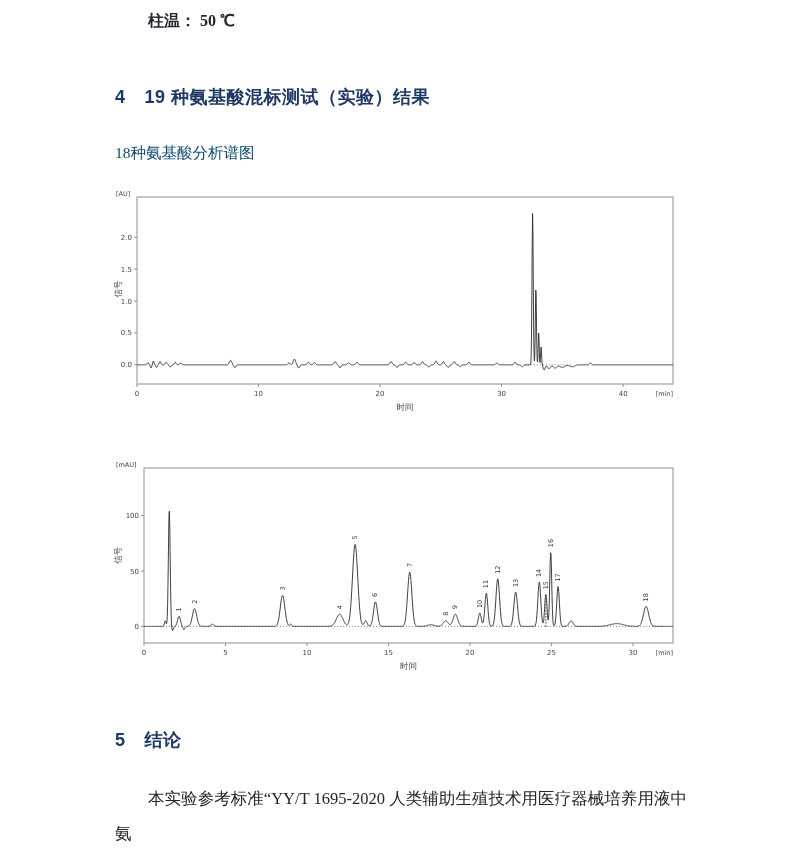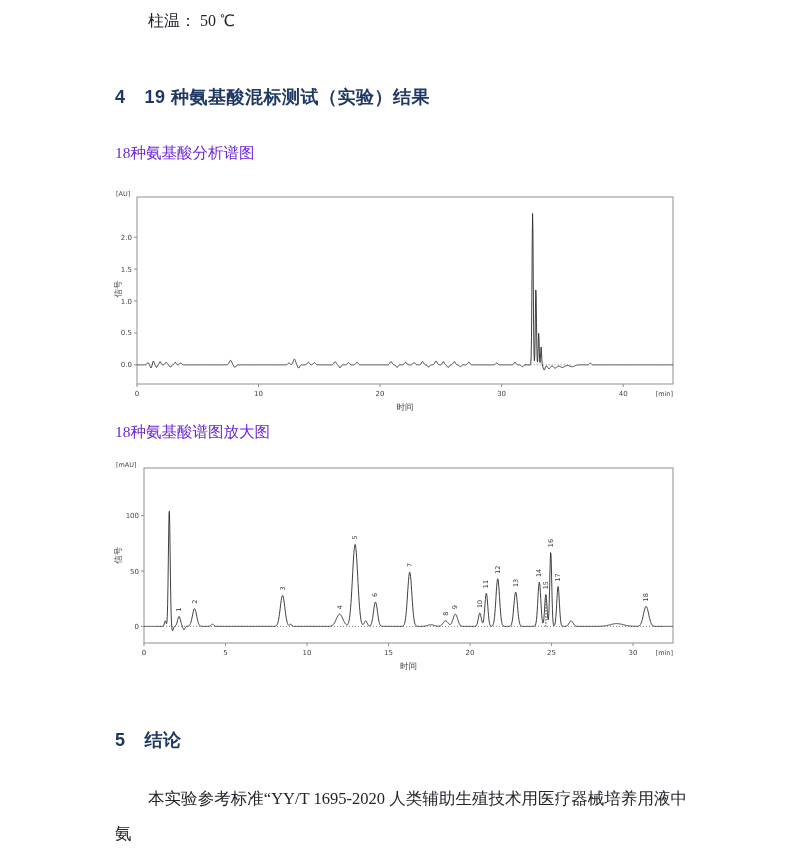--- a/index.html
+++ b/index.html
@@ -8,7 +8,7 @@
     overflow:hidden;font-family:"Liberation Serif", serif;color:#24242c;
   }
   .top-line{
-    position:absolute;left:148px;top:11px;font-size:16px;color:#24242c;
+    position:absolute;left:148px;top:11px;font-size:16px;color:#24242c;font-weight:bold;
   }
   .heading{
     position:absolute;left:115px;display:flex;gap:19px;align-items:baseline;

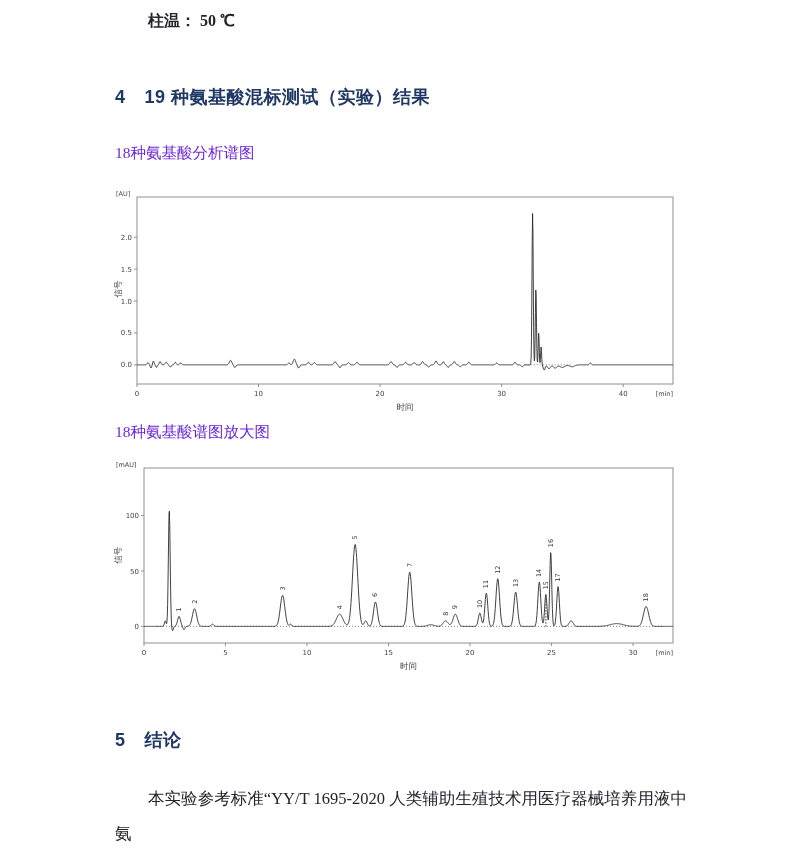--- a/index.html
+++ b/index.html
@@ -18,7 +18,7 @@
   .h4{top:85px;}
   .h5{top:728px;}
   .caption{
-    position:absolute;left:115px;font-size:15.5px;color:#6d28d9;
+    position:absolute;left:115px;font-size:15.5px;color:#0c4a6e;
   }
   .cap1{top:143px;}
   .cap2{top:422px;}

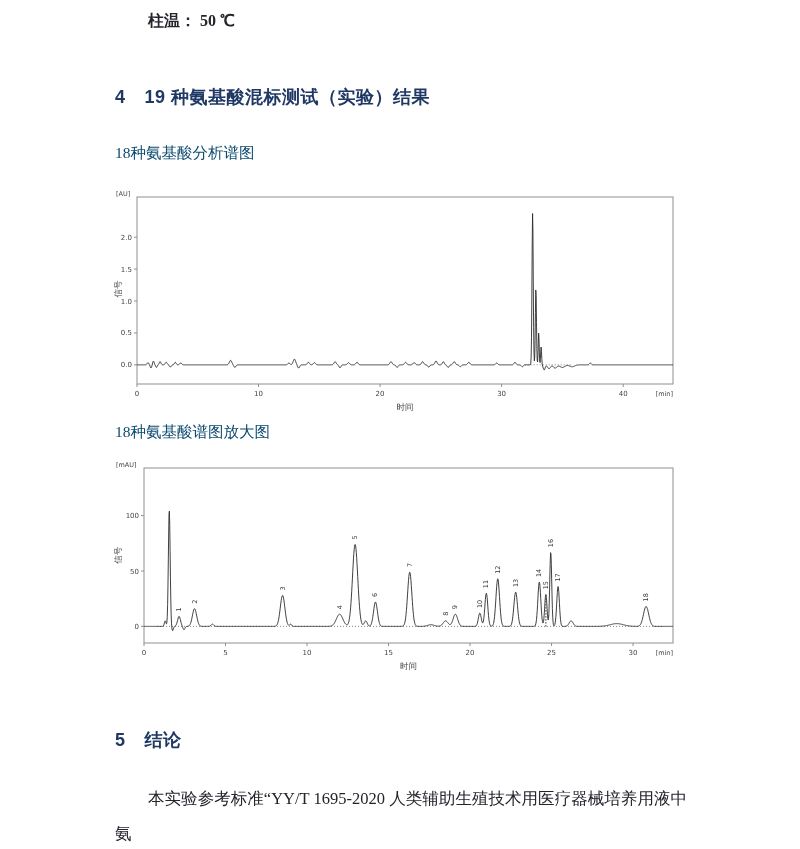--- a/index.html
+++ b/index.html
@@ -79,7 +79,6 @@
       <polyline points="29.00,176.85 29.36,176.85 29.71,176.85 30.07,176.85 30.43,176.85 30.79,176.85 31.14,176.85 31.50,176.85 31.86,176.85 32.22,176.85 32.57,176.85 32.93,176.85 33.29,176.85 33.65,176.85 34.00,176.85 34.36,176.85 34.72,176.85 35.07,176.85 35.43,176.85 35.79,176.85 36.15,176.85 36.50,176.85 36.86,176.85 37.22,176.84 37.58,176.81 37.93,176.71 38.29,176.51 38.65,176.15 39.01,175.63 39.36,175.08 39.72,174.69 40.08,174.65 40.43,174.98 40.79,175.54 41.15,176.18 41.51,176.86 41.86,177.68 42.22,178.66 42.58,179.58 42.94,180.02 43.29,179.70 43.65,178.73 44.01,177.42 44.37,176.00 44.72,174.57 45.08,173.44 45.44,173.04 45.79,173.53 46.15,174.60 46.51,175.70 46.87,176.58 47.22,177.31 47.58,178.07 47.94,178.85 48.30,179.35 48.65,179.30 49.01,178.74 49.37,177.98 49.73,177.34 50.08,176.86 50.44,176.43 50.80,175.87 51.15,175.12 51.51,174.33 51.87,173.77 52.23,173.70 52.58,174.15 52.94,174.91 53.30,175.68 53.66,176.26 54.01,176.60 54.37,176.76 54.73,176.82 55.09,176.83 55.44,176.80 55.80,176.72 56.16,176.55 56.51,176.25 56.87,175.81 57.23,175.25 57.59,174.72 57.94,174.37 58.30,174.32 58.66,174.60 59.02,175.11 59.37,175.67 59.73,176.16 60.09,176.54 60.45,176.84 60.80,177.15 61.16,177.57 61.52,178.11 61.87,178.66 62.23,179.03 62.59,179.05 62.95,178.70 63.30,178.16 63.66,177.63 64.02,177.24 64.38,177.01 64.73,176.88 65.09,176.78 65.45,176.61 65.81,176.29 66.16,175.79 66.52,175.15 66.88,174.58 67.23,174.30 67.59,174.46 67.95,174.97 68.31,175.61 68.66,176.17 69.02,176.53 69.38,176.72 69.74,176.80 70.09,176.80 70.45,176.74 70.81,176.59 71.17,176.35 71.52,176.00 71.88,175.58 72.24,175.19 72.59,174.96 72.95,174.98 73.31,175.23 73.67,175.62 74.02,176.04 74.38,176.38 74.74,176.61 75.10,176.75 75.45,176.81 75.81,176.84 76.17,176.85 76.53,176.85 76.88,176.85 77.24,176.85 77.60,176.85 77.95,176.85 78.31,176.85 78.67,176.85 79.03,176.85 79.38,176.85 79.74,176.85 80.10,176.85 80.46,176.85 80.81,176.85 81.17,176.85 81.53,176.85 81.89,176.85 82.24,176.85 82.60,176.85 82.96,176.85 83.31,176.85 83.67,176.85 84.03,176.85 84.39,176.85 84.74,176.85 85.10,176.85 85.46,176.85 85.82,176.85 86.17,176.85 86.53,176.85 86.89,176.85 87.25,176.85 87.60,176.85 87.96,176.85 88.32,176.85 88.67,176.85 89.03,176.85 89.39,176.85 89.75,176.85 90.10,176.85 90.46,176.85 90.82,176.85 91.18,176.85 91.53,176.85 91.89,176.85 92.25,176.85 92.61,176.85 92.96,176.85 93.32,176.85 93.68,176.85 94.03,176.85 94.39,176.85 94.75,176.85 95.11,176.85 95.46,176.85 95.82,176.85 96.18,176.85 96.54,176.85 96.89,176.85 97.25,176.85 97.61,176.85 97.97,176.85 98.32,176.85 98.68,176.85 99.04,176.85 99.39,176.85 99.75,176.85 100.11,176.85 100.47,176.85 100.82,176.85 101.18,176.85 101.54,176.85 101.90,176.85 102.25,176.85 102.61,176.85 102.97,176.85 103.33,176.85 103.68,176.85 104.04,176.85 104.40,176.85 104.75,176.85 105.11,176.85 105.47,176.85 105.83,176.85 106.18,176.85 106.54,176.85 106.90,176.85 107.26,176.85 107.61,176.85 107.97,176.85 108.33,176.85 108.69,176.85 109.04,176.85 109.40,176.85 109.76,176.85 110.11,176.85 110.47,176.85 110.83,176.85 111.19,176.85 111.54,176.85 111.90,176.85 112.26,176.85 112.62,176.85 112.97,176.85 113.33,176.85 113.69,176.85 114.05,176.85 114.40,176.85 114.76,176.85 115.12,176.85 115.47,176.85 115.83,176.85 116.19,176.85 116.55,176.85 116.90,176.85 117.26,176.85 117.62,176.85 117.98,176.85 118.33,176.84 118.69,176.83 119.05,176.79 119.41,176.71 119.76,176.55 120.12,176.28 120.48,175.86 120.83,175.27 121.19,174.54 121.55,173.75 121.91,173.03 122.26,172.54 122.62,172.39 122.98,172.61 123.34,173.16 123.69,173.91 124.05,174.73 124.41,175.51 124.77,176.22 125.12,176.88 125.48,177.55 125.84,178.23 126.19,178.85 126.55,179.27 126.91,179.39 127.27,179.17 127.62,178.70 127.98,178.14 128.34,177.63 128.70,177.27 129.05,177.05 129.41,176.93 129.77,176.88 130.13,176.86 130.48,176.86 130.84,176.85 131.20,176.85 131.55,176.85 131.91,176.85 132.27,176.85 132.63,176.85 132.98,176.85 133.34,176.85 133.70,176.85 134.06,176.85 134.41,176.85 134.77,176.85 135.13,176.85 135.49,176.85 135.84,176.85 136.20,176.85 136.56,176.85 136.91,176.85 137.27,176.85 137.63,176.85 137.99,176.85 138.34,176.85 138.70,176.85 139.06,176.85 139.42,176.85 139.77,176.85 140.13,176.85 140.49,176.85 140.85,176.85 141.20,176.85 141.56,176.85 141.92,176.85 142.27,176.85 142.63,176.85 142.99,176.85 143.35,176.85 143.70,176.85 144.06,176.85 144.42,176.85 144.78,176.85 145.13,176.85 145.49,176.85 145.85,176.85 146.21,176.85 146.56,176.85 146.92,176.85 147.28,176.85 147.63,176.85 147.99,176.85 148.35,176.85 148.71,176.85 149.06,176.85 149.42,176.85 149.78,176.85 150.14,176.85 150.49,176.85 150.85,176.85 151.21,176.85 151.57,176.85 151.92,176.85 152.28,176.85 152.64,176.85 152.99,176.85 153.35,176.85 153.71,176.85 154.07,176.85 154.42,176.85 154.78,176.85 155.14,176.85 155.50,176.85 155.85,176.85 156.21,176.85 156.57,176.85 156.93,176.85 157.28,176.85 157.64,176.85 158.00,176.85 158.35,176.85 158.71,176.85 159.07,176.85 159.43,176.85 159.78,176.85 160.14,176.85 160.50,176.85 160.86,176.85 161.21,176.85 161.57,176.85 161.93,176.85 162.29,176.85 162.64,176.85 163.00,176.85 163.36,176.85 163.71,176.85 164.07,176.85 164.43,176.85 164.79,176.85 165.14,176.85 165.50,176.85 165.86,176.85 166.22,176.85 166.57,176.85 166.93,176.85 167.29,176.85 167.65,176.85 168.00,176.85 168.36,176.85 168.72,176.85 169.07,176.85 169.43,176.85 169.79,176.85 170.15,176.85 170.50,176.85 170.86,176.85 171.22,176.85 171.58,176.85 171.93,176.85 172.29,176.85 172.65,176.85 173.01,176.85 173.36,176.85 173.72,176.85 174.08,176.85 174.43,176.85 174.79,176.85 175.15,176.85 175.51,176.85 175.86,176.85 176.22,176.85 176.58,176.85 176.94,176.85 177.29,176.85 177.65,176.85 178.01,176.83 178.37,176.79 178.72,176.71 179.08,176.54 179.44,176.26 179.79,175.88 180.15,175.46 180.51,175.11 180.87,174.94 181.22,175.02 181.58,175.32 181.94,175.73 182.30,176.12 182.65,176.41 183.01,176.54 183.37,176.51 183.73,176.31 184.08,175.91 184.44,175.28 184.80,174.44 185.15,173.45 185.51,172.45 185.87,171.63 186.23,171.17 186.58,171.18 186.94,171.66 187.30,172.50 187.66,173.52 188.01,174.56 188.37,175.52 188.73,176.39 189.09,177.23 189.44,178.08 189.80,178.92 190.16,179.61 190.51,179.99 190.87,179.96 191.23,179.52 191.59,178.86 191.94,178.17 192.30,177.61 192.66,177.23 193.02,177.02 193.37,176.92 193.73,176.87 194.09,176.86 194.45,176.85 194.80,176.85 195.16,176.85 195.52,176.85 195.87,176.85 196.23,176.85 196.59,176.85 196.95,176.83 197.30,176.80 197.66,176.74 198.02,176.60 198.38,176.37 198.73,176.02 199.09,175.57 199.45,175.07 199.81,174.62 200.16,174.35 200.52,174.32 200.88,174.56 201.23,174.98 201.59,175.48 201.95,175.95 202.31,176.32 202.66,176.56 203.02,176.70 203.38,176.75 203.74,176.73 204.09,176.63 204.45,176.43 204.81,176.13 205.17,175.73 205.52,175.30 205.88,174.90 206.24,174.66 206.59,174.64 206.95,174.84 207.31,175.21 207.67,175.65 208.02,176.06 208.38,176.38 208.74,176.60 209.10,176.73 209.45,176.80 209.81,176.83 210.17,176.85 210.53,176.85 210.88,176.85 211.24,176.85 211.60,176.85 211.95,176.85 212.31,176.85 212.67,176.85 213.03,176.85 213.38,176.85 213.74,176.85 214.10,176.85 214.46,176.85 214.81,176.85 215.17,176.85 215.53,176.85 215.89,176.85 216.24,176.85 216.60,176.85 216.96,176.85 217.31,176.85 217.67,176.85 218.03,176.85 218.39,176.85 218.74,176.85 219.10,176.85 219.46,176.85 219.82,176.85 220.17,176.85 220.53,176.85 220.89,176.85 221.25,176.85 221.60,176.85 221.96,176.85 222.32,176.85 222.67,176.85 223.03,176.85 223.39,176.84 223.75,176.83 224.10,176.78 224.46,176.68 224.82,176.50 225.18,176.19 225.53,175.73 225.89,175.14 226.25,174.52 226.61,173.99 226.96,173.69 227.32,173.72 227.68,174.06 228.03,174.62 228.39,175.24 228.75,175.82 229.11,176.28 229.46,176.64 229.82,176.95 230.18,177.31 230.54,177.79 230.89,178.39 231.25,179.03 231.61,179.53 231.97,179.72 232.32,179.55 232.68,179.06 233.04,178.43 233.39,177.84 233.75,177.39 234.11,177.11 234.47,176.96 234.82,176.89 235.18,176.87 235.54,176.86 235.90,176.85 236.25,176.85 236.61,176.85 236.97,176.84 237.33,176.82 237.68,176.77 238.04,176.67 238.40,176.49 238.75,176.21 239.11,175.83 239.47,175.40 239.83,174.99 240.18,174.70 240.54,174.62 240.90,174.78 241.26,175.11 241.61,175.54 241.97,175.97 242.33,176.31 242.69,176.56 243.04,176.71 243.40,176.79 243.76,176.83 244.11,176.84 244.47,176.85 244.83,176.85 245.19,176.85 245.54,176.84 245.90,176.81 246.26,176.74 246.62,176.61 246.97,176.39 247.33,176.05 247.69,175.60 248.05,175.10 248.40,174.64 248.76,174.36 249.12,174.32 249.47,174.54 249.83,174.95 250.19,175.45 250.55,175.92 250.90,176.30 251.26,176.56 251.62,176.71 251.98,176.79 252.33,176.83 252.69,176.84 253.05,176.85 253.41,176.85 253.76,176.85 254.12,176.85 254.48,176.85 254.83,176.85 255.19,176.85 255.55,176.85 255.91,176.85 256.26,176.85 256.62,176.85 256.98,176.85 257.34,176.85 257.69,176.85 258.05,176.85 258.41,176.85 258.77,176.85 259.12,176.85 259.48,176.85 259.84,176.85 260.19,176.85 260.55,176.85 260.91,176.85 261.27,176.85 261.62,176.85 261.98,176.85 262.34,176.85 262.70,176.85 263.05,176.85 263.41,176.85 263.77,176.85 264.13,176.85 264.48,176.85 264.84,176.85 265.20,176.85 265.55,176.85 265.91,176.85 266.27,176.85 266.63,176.85 266.98,176.85 267.34,176.85 267.70,176.85 268.06,176.85 268.41,176.85 268.77,176.85 269.13,176.85 269.49,176.85 269.84,176.85 270.20,176.85 270.56,176.85 270.91,176.85 271.27,176.85 271.63,176.85 271.99,176.85 272.34,176.85 272.70,176.85 273.06,176.85 273.42,176.85 273.77,176.85 274.13,176.85 274.49,176.85 274.85,176.85 275.20,176.85 275.56,176.85 275.92,176.85 276.27,176.85 276.63,176.85 276.99,176.85 277.35,176.85 277.70,176.85 278.06,176.85 278.42,176.85 278.78,176.85 279.13,176.85 279.49,176.84 279.85,176.81 280.21,176.74 280.56,176.60 280.92,176.35 281.28,175.96 281.63,175.43 281.99,174.81 282.35,174.21 282.71,173.79 283.06,173.66 283.42,173.87 283.78,174.34 284.14,174.95 284.49,175.56 284.85,176.06 285.21,176.42 285.57,176.64 285.92,176.77 286.28,176.85 286.64,176.94 286.99,177.09 287.35,177.36 287.71,177.77 288.07,178.30 288.42,178.86 288.78,179.27 289.14,179.40 289.50,179.20 289.85,178.74 290.21,178.18 290.57,177.67 290.93,177.29 291.28,177.06 291.64,176.94 292.00,176.88 292.35,176.86 292.71,176.86 293.07,176.85 293.43,176.85 293.78,176.85 294.14,176.84 294.50,176.81 294.86,176.75 295.21,176.62 295.57,176.40 295.93,176.07 296.29,175.62 296.64,175.12 297.00,174.67 297.36,174.37 297.71,174.31 298.07,174.52 298.43,174.93 298.79,175.43 299.14,175.90 299.50,176.28 299.86,176.55 300.22,176.70 300.57,176.79 300.93,176.83 301.29,176.84 301.65,176.85 302.00,176.85 302.36,176.85 302.72,176.84 303.07,176.81 303.43,176.74 303.79,176.62 304.15,176.41 304.50,176.10 304.86,175.70 305.22,175.26 305.58,174.88 305.93,174.65 306.29,174.65 306.65,174.87 307.01,175.25 307.36,175.69 307.72,176.09 308.08,176.41 308.43,176.62 308.79,176.74 309.15,176.81 309.51,176.83 309.86,176.85 310.22,176.85 310.58,176.85 310.94,176.84 311.29,176.82 311.65,176.77 312.01,176.67 312.37,176.47 312.72,176.15 313.08,175.67 313.44,175.08 313.79,174.46 314.15,173.95 314.51,173.68 314.87,173.74 315.22,174.11 315.58,174.68 315.94,175.30 316.30,175.86 316.65,176.28 317.01,176.56 317.37,176.72 317.73,176.82 318.08,176.89 318.44,177.00 318.80,177.18 319.15,177.48 319.51,177.91 319.87,178.40 320.23,178.84 320.58,179.07 320.94,179.02 321.30,178.70 321.66,178.23 322.01,177.75 322.37,177.36 322.73,177.11 323.09,176.96 323.44,176.89 323.80,176.86 324.16,176.85 324.51,176.83 324.87,176.79 325.23,176.70 325.59,176.51 325.94,176.19 326.30,175.70 326.66,175.03 327.02,174.28 327.37,173.59 327.73,173.13 328.09,173.04 328.45,173.34 328.80,173.94 329.16,174.69 329.52,175.40 329.87,175.98 330.23,176.38 330.59,176.62 330.95,176.75 331.30,176.81 331.66,176.84 332.02,176.84 332.38,176.82 332.73,176.75 333.09,176.60 333.45,176.32 333.81,175.85 334.16,175.22 334.52,174.51 334.88,173.93 335.23,173.67 335.59,173.82 335.95,174.33 336.31,175.02 336.66,175.69 337.02,176.22 337.38,176.58 337.74,176.84 338.09,177.08 338.45,177.39 338.81,177.84 339.17,178.39 339.52,178.93 339.88,179.31 340.24,179.40 340.59,179.15 340.95,178.67 341.31,178.10 341.67,177.61 342.02,177.25 342.38,177.03 342.74,176.91 343.10,176.83 343.45,176.73 343.81,176.58 344.17,176.31 344.53,175.90 344.88,175.35 345.24,174.72 345.60,174.15 345.95,173.76 346.31,173.67 346.67,173.92 347.03,174.41 347.38,175.03 347.74,175.63 348.10,176.12 348.46,176.46 348.81,176.66 349.17,176.78 349.53,176.85 349.89,176.93 350.24,177.05 350.60,177.27 350.96,177.59 351.31,178.00 351.67,178.41 352.03,178.69 352.39,178.76 352.74,178.58 353.10,178.22 353.46,177.80 353.82,177.42 354.17,177.15 354.53,176.99 354.89,176.91 355.25,176.87 355.60,176.86 355.96,176.85 356.32,176.85 356.67,176.85 357.03,176.85 357.39,176.83 357.75,176.80 358.10,176.73 358.46,176.60 358.82,176.37 359.18,176.02 359.53,175.56 359.89,175.06 360.25,174.62 360.61,174.34 360.96,174.33 361.32,174.56 361.68,174.99 362.03,175.49 362.39,175.96 362.75,176.32 363.11,176.57 363.46,176.72 363.82,176.80 364.18,176.83 364.54,176.85 364.89,176.85 365.25,176.85 365.61,176.85 365.97,176.85 366.32,176.85 366.68,176.85 367.04,176.85 367.39,176.85 367.75,176.85 368.11,176.85 368.47,176.85 368.82,176.85 369.18,176.85 369.54,176.85 369.90,176.85 370.25,176.85 370.61,176.85 370.97,176.85 371.33,176.85 371.68,176.85 372.04,176.85 372.40,176.85 372.75,176.85 373.11,176.85 373.47,176.85 373.83,176.85 374.18,176.85 374.54,176.85 374.90,176.85 375.26,176.85 375.61,176.85 375.97,176.85 376.33,176.85 376.69,176.85 377.04,176.85 377.40,176.85 377.76,176.85 378.11,176.85 378.47,176.85 378.83,176.85 379.19,176.85 379.54,176.85 379.90,176.85 380.26,176.85 380.62,176.85 380.97,176.85 381.33,176.85 381.69,176.85 382.05,176.85 382.40,176.85 382.76,176.85 383.12,176.85 383.47,176.85 383.83,176.85 384.19,176.85 384.55,176.85 384.90,176.85 385.26,176.85 385.62,176.84 385.98,176.82 386.33,176.77 386.69,176.66 387.05,176.45 387.41,176.13 387.76,175.73 388.12,175.32 388.48,175.02 388.83,174.94 389.19,175.12 389.55,175.47 389.91,175.89 390.26,176.27 390.62,176.54 390.98,176.71 391.34,176.80 391.69,176.83 392.05,176.85 392.41,176.85 392.77,176.85 393.12,176.85 393.48,176.85 393.84,176.85 394.19,176.85 394.55,176.85 394.91,176.85 395.27,176.85 395.62,176.85 395.98,176.85 396.34,176.85 396.70,176.85 397.05,176.85 397.41,176.85 397.77,176.85 398.13,176.85 398.48,176.85 398.84,176.85 399.20,176.85 399.55,176.85 399.91,176.85 400.27,176.85 400.63,176.85 400.98,176.85 401.34,176.85 401.70,176.85 402.06,176.85 402.41,176.85 402.77,176.85 403.13,176.85 403.49,176.85 403.84,176.84 404.20,176.81 404.56,176.74 404.91,176.59 405.27,176.32 405.63,175.90 405.99,175.36 406.34,174.81 406.70,174.41 407.06,174.31 407.42,174.53 407.77,175.00 408.13,175.56 408.49,176.07 408.85,176.44 409.20,176.66 409.56,176.77 409.92,176.83 410.27,176.84 410.63,176.85 410.99,176.86 411.35,176.87 411.70,176.91 412.06,176.99 412.42,177.15 412.78,177.42 413.13,177.80 413.49,178.22 413.85,178.58 414.21,178.76 414.56,178.69 414.92,178.40 415.28,177.99 415.63,177.59 415.99,177.27 416.35,177.06 416.71,176.94 417.06,176.89 417.42,176.86 417.78,176.86 418.14,176.85 418.49,176.85 418.85,176.85 419.21,176.85 419.57,176.85 419.92,176.85 420.28,176.85 420.64,176.85 420.99,176.85 421.35,176.85 421.71,176.85 422.07,176.83 422.42,176.63 422.78,175.28 423.14,169.04 423.50,149.31 423.85,108.18 424.21,55.66 424.57,25.49 424.93,43.07 425.28,93.17 425.64,139.80 426.00,165.07 426.35,172.87 426.71,169.23 427.07,152.68 427.43,124.24 427.78,101.99 428.14,107.33 428.50,134.72 428.86,160.17 429.21,172.25 429.57,173.94 429.93,167.61 430.29,154.52 430.64,145.13 431.00,150.60 431.36,164.17 431.71,173.04 432.07,174.58 432.43,170.42 432.79,162.88 433.14,159.03 433.50,163.69 433.86,171.40 434.22,176.08 434.57,177.98 434.93,179.11 435.29,180.25 435.65,181.28 436.00,181.90 436.36,181.88 436.72,181.25 437.07,180.25 437.43,179.22 437.79,178.45 438.15,178.04 438.50,177.99 438.86,178.23 439.22,178.67 439.58,179.20 439.93,179.75 440.29,180.23 440.65,180.56 441.01,180.69 441.36,180.61 441.72,180.31 442.08,179.88 442.43,179.38 442.79,178.89 443.15,178.49 443.51,178.21 443.86,178.09 444.22,178.12 444.58,178.27 444.94,178.53 445.29,178.86 445.65,179.20 446.01,179.53 446.37,179.81 446.72,179.99 447.08,180.07 447.44,180.03 447.79,179.89 448.15,179.65 448.51,179.36 448.87,179.05 449.22,178.74 449.58,178.48 449.94,178.28 450.30,178.16 450.65,178.11 451.01,178.14 451.37,178.24 451.73,178.38 452.08,178.55 452.44,178.74 452.80,178.93 453.15,179.11 453.51,179.25 453.87,179.35 454.23,179.40 454.58,179.40 454.94,179.34 455.30,179.24 455.66,179.09 456.01,178.91 456.37,178.70 456.73,178.48 457.09,178.27 457.44,178.06 457.80,177.88 458.16,177.72 458.51,177.60 458.87,177.51 459.23,177.46 459.59,177.45 459.94,177.48 460.30,177.54 460.66,177.64 461.02,177.76 461.37,177.91 461.73,178.06 462.09,178.22 462.45,178.37 462.80,178.51 463.16,178.63 463.52,178.71 463.87,178.76 464.23,178.77 464.59,178.73 464.95,178.66 465.30,178.55 465.66,178.42 466.02,178.26 466.38,178.10 466.73,177.93 467.09,177.76 467.45,177.60 467.81,177.46 468.16,177.33 468.52,177.23 468.88,177.14 469.23,177.06 469.59,177.01 469.95,176.96 470.31,176.93 470.66,176.90 471.02,176.89 471.38,176.88 471.74,176.87 472.09,176.86 472.45,176.86 472.81,176.86 473.17,176.86 473.52,176.85 473.88,176.85 474.24,176.85 474.59,176.85 474.95,176.85 475.31,176.85 475.67,176.85 476.02,176.85 476.38,176.85 476.74,176.85 477.10,176.85 477.45,176.85 477.81,176.85 478.17,176.85 478.53,176.85 478.88,176.85 479.24,176.85 479.60,176.84 479.95,176.82 480.31,176.75 480.67,176.58 481.03,176.28 481.38,175.85 481.74,175.37 482.10,175.02 482.46,174.95 482.81,175.20 483.17,175.65 483.53,176.12 483.89,176.48 484.24,176.69 484.60,176.79 484.96,176.84 485.31,176.85 485.67,176.85 486.03,176.85 486.39,176.85 486.74,176.85 487.10,176.85 487.46,176.85 487.82,176.85 488.17,176.85 488.53,176.85 488.89,176.85 489.25,176.85 489.60,176.85 489.96,176.85 490.32,176.85 490.67,176.85 491.03,176.85 491.39,176.85 491.75,176.85 492.10,176.85 492.46,176.85 492.82,176.85 493.18,176.85 493.53,176.85 493.89,176.85 494.25,176.85 494.61,176.85 494.96,176.85 495.32,176.85 495.68,176.85 496.03,176.85 496.39,176.85 496.75,176.85 497.11,176.85 497.46,176.85 497.82,176.85 498.18,176.85 498.54,176.85 498.89,176.85 499.25,176.85 499.61,176.85 499.97,176.85 500.32,176.85 500.68,176.85 501.04,176.85 501.39,176.85 501.75,176.85 502.11,176.85 502.47,176.85 502.82,176.85 503.18,176.85 503.54,176.85 503.90,176.85 504.25,176.85 504.61,176.85 504.97,176.85 505.33,176.85 505.68,176.85 506.04,176.85 506.40,176.85 506.75,176.85 507.11,176.85 507.47,176.85 507.83,176.85 508.18,176.85 508.54,176.85 508.90,176.85 509.26,176.85 509.61,176.85 509.97,176.85 510.33,176.85 510.69,176.85 511.04,176.85 511.40,176.85 511.76,176.85 512.11,176.85 512.47,176.85 512.83,176.85 513.19,176.85 513.54,176.85 513.90,176.85 514.26,176.85 514.62,176.85 514.97,176.85 515.33,176.85 515.69,176.85 516.05,176.85 516.40,176.85 516.76,176.85 517.12,176.85 517.47,176.85 517.83,176.85 518.19,176.85 518.55,176.85 518.90,176.85 519.26,176.85 519.62,176.85 519.98,176.85 520.33,176.85 520.69,176.85 521.05,176.85 521.41,176.85 521.76,176.85 522.12,176.85 522.48,176.85 522.83,176.85 523.19,176.85 523.55,176.85 523.91,176.85 524.26,176.85 524.62,176.85 524.98,176.85 525.34,176.85 525.69,176.85 526.05,176.85 526.41,176.85 526.77,176.85 527.12,176.85 527.48,176.85 527.84,176.85 528.19,176.85 528.55,176.85 528.91,176.85 529.27,176.85 529.62,176.85 529.98,176.85 530.34,176.85 530.70,176.85 531.05,176.85 531.41,176.85 531.77,176.85 532.13,176.85 532.48,176.85 532.84,176.85 533.20,176.85 533.55,176.85 533.91,176.85 534.27,176.85 534.63,176.85 534.98,176.85 535.34,176.85 535.70,176.85 536.06,176.85 536.41,176.85 536.77,176.85 537.13,176.85 537.49,176.85 537.84,176.85 538.20,176.85 538.56,176.85 538.91,176.85 539.27,176.85 539.63,176.85 539.99,176.85 540.34,176.85 540.70,176.85 541.06,176.85 541.42,176.85 541.77,176.85 542.13,176.85 542.49,176.85 542.85,176.85 543.20,176.85 543.56,176.85 543.92,176.85 544.27,176.85 544.63,176.85 544.99,176.85 545.35,176.85 545.70,176.85 546.06,176.85 546.42,176.85 546.78,176.85 547.13,176.85 547.49,176.85 547.85,176.85 548.21,176.85 548.56,176.85 548.92,176.85 549.28,176.85 549.63,176.85 549.99,176.85 550.35,176.85 550.71,176.85 551.06,176.85 551.42,176.85 551.78,176.85 552.14,176.85 552.49,176.85 552.85,176.85 553.21,176.85 553.57,176.85 553.92,176.85 554.28,176.85 554.64,176.85 554.99,176.85 555.35,176.85 555.71,176.85 556.07,176.85 556.42,176.85 556.78,176.85 557.14,176.85 557.50,176.85 557.85,176.85 558.21,176.85 558.57,176.85 558.93,176.85 559.28,176.85 559.64,176.85 560.00,176.85 560.35,176.85 560.71,176.85 561.07,176.85 561.43,176.85 561.78,176.85 562.14,176.85 562.50,176.85 562.86,176.85 563.21,176.85 563.57,176.85 563.93,176.85 564.29,176.85 564.64,176.85 565.00,176.85" fill="none" stroke="#2a2a2a" stroke-width="0.9"></polyline>
     </svg>
 
-  <div class="caption cap2">18种氨基酸谱图放大图</div>
 
   <svg id="chart2" class="chart" viewBox="0 0 585 228">
       <rect x="36" y="10" width="529" height="175" fill="none" stroke="#8f8f8f" stroke-width="1"></rect>

